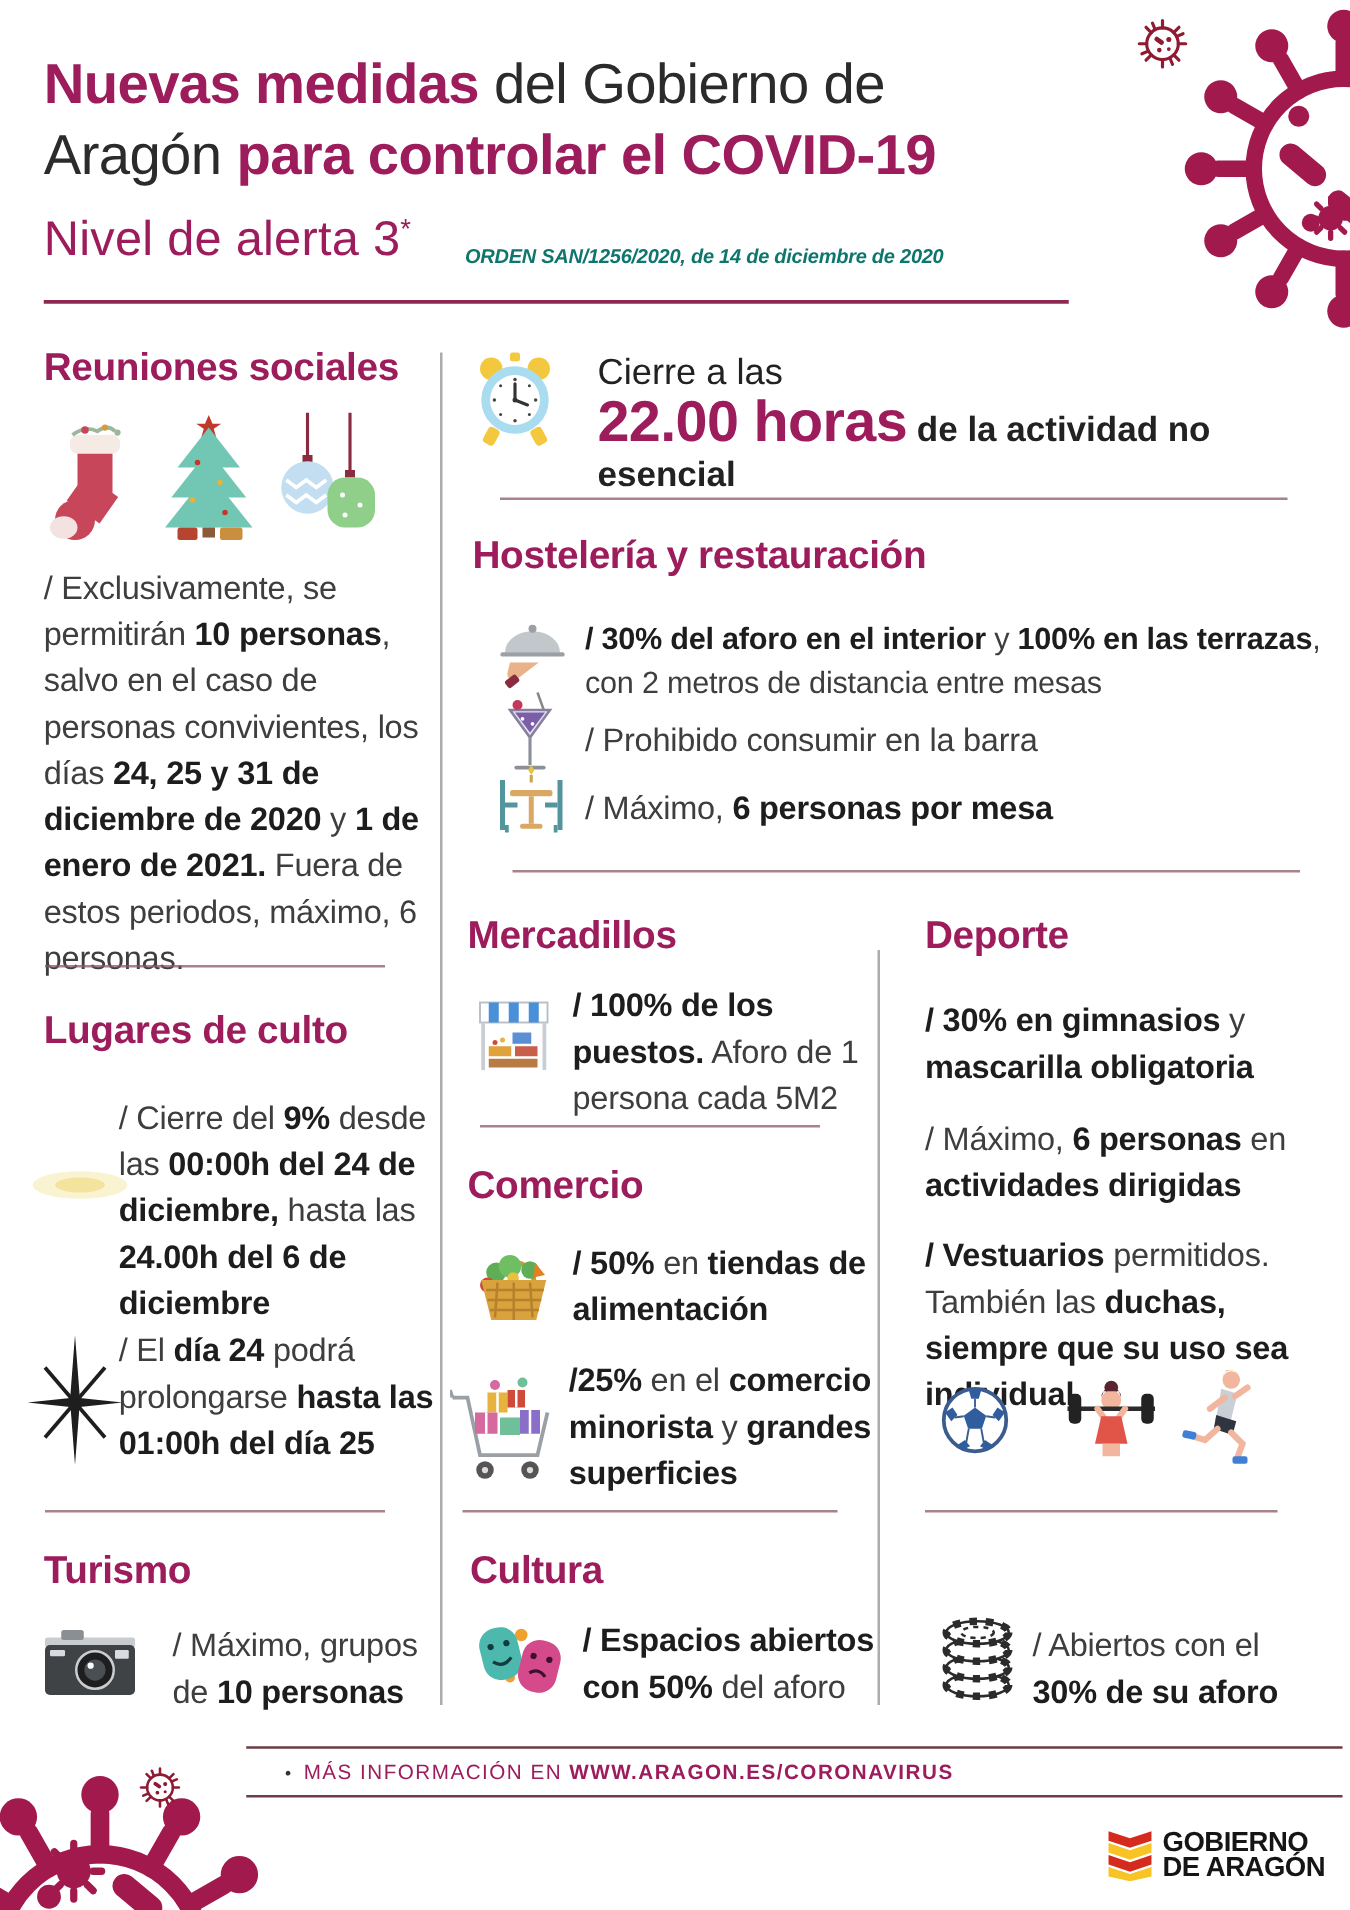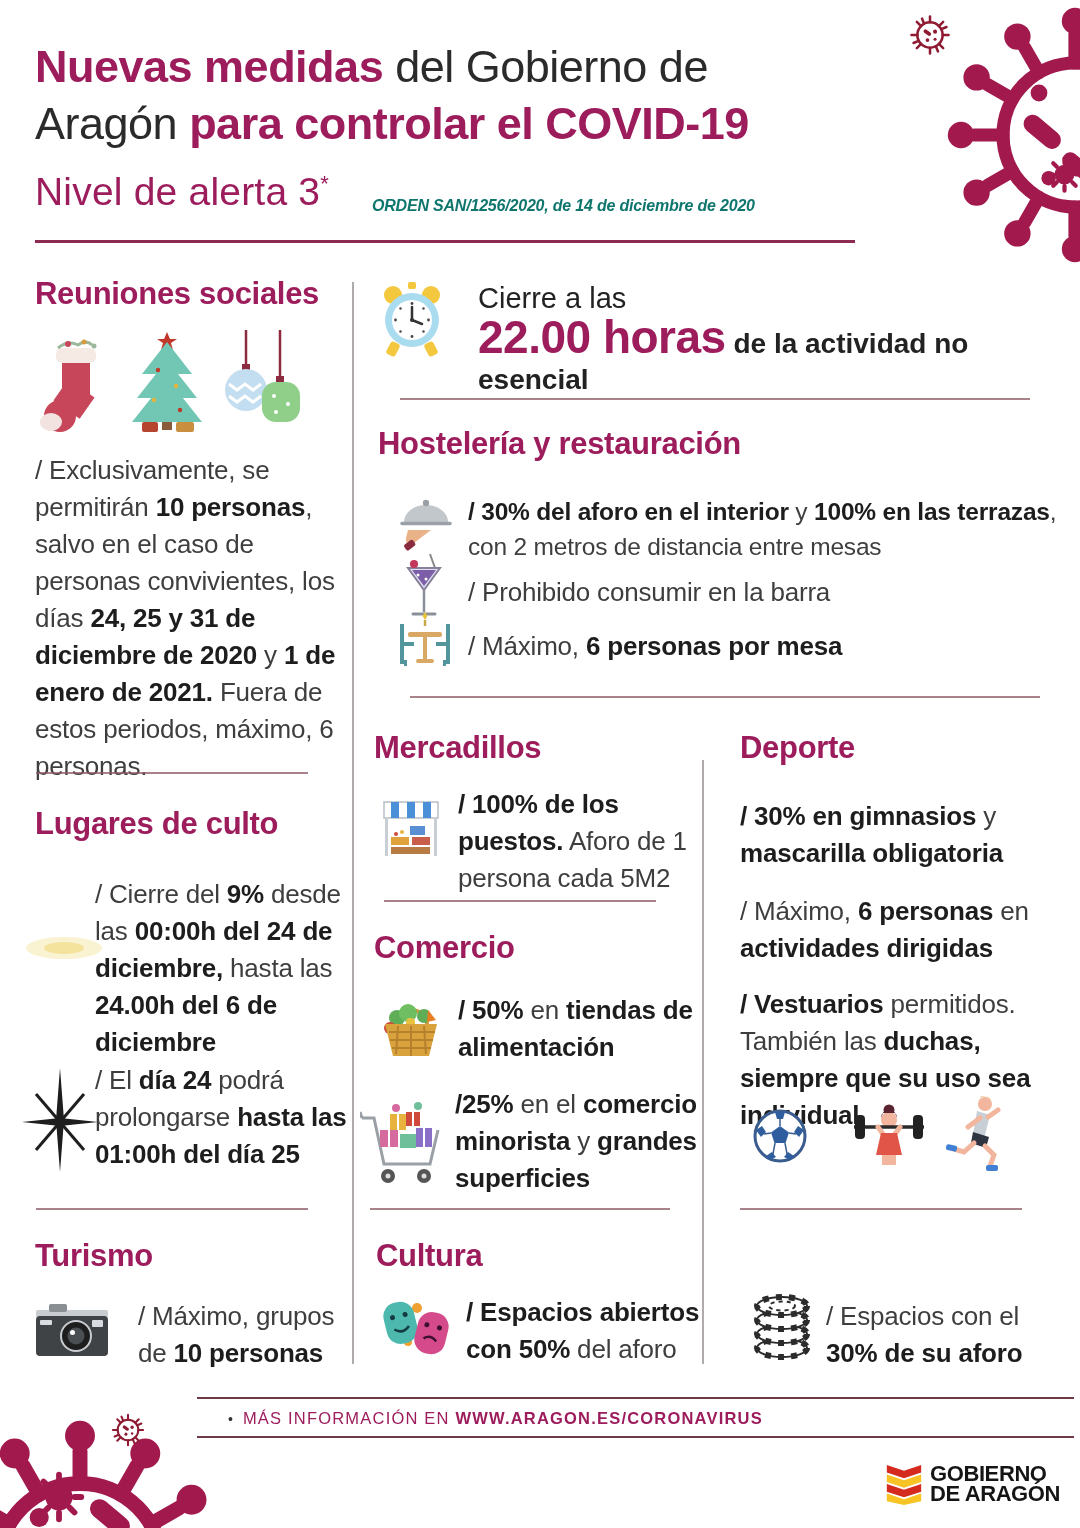--- a/index.html
+++ b/index.html
@@ -444,7 +444,7 @@
       <ellipse cx="30" cy="16" rx="13" ry="4.5" fill="none" stroke="#2b2b2b" stroke-width="2" stroke-dasharray="4 4"></ellipse>
     </g>
   </svg>
-  <div class="abs txt" style="left:826px;top:1298px;width:235px"><span>/ Espacios con el </span><span class="b">30% de su aforo</span></div>
+  <div class="abs txt" style="left:826px;top:1298px;width:235px"><span>/ Abiertos con el </span><span class="b">30% de su aforo</span></div>
 
   <div class="abs footer-line" style="left:197px;top:1397px;width:877px"></div>
   <div class="abs footer-txt" style="left:228px;top:1409px"><span class="bullet">•</span><span>MÁS INFORMACIÓN EN </span><span class="url">WWW.ARAGON.ES/CORONAVIRUS</span></div>

